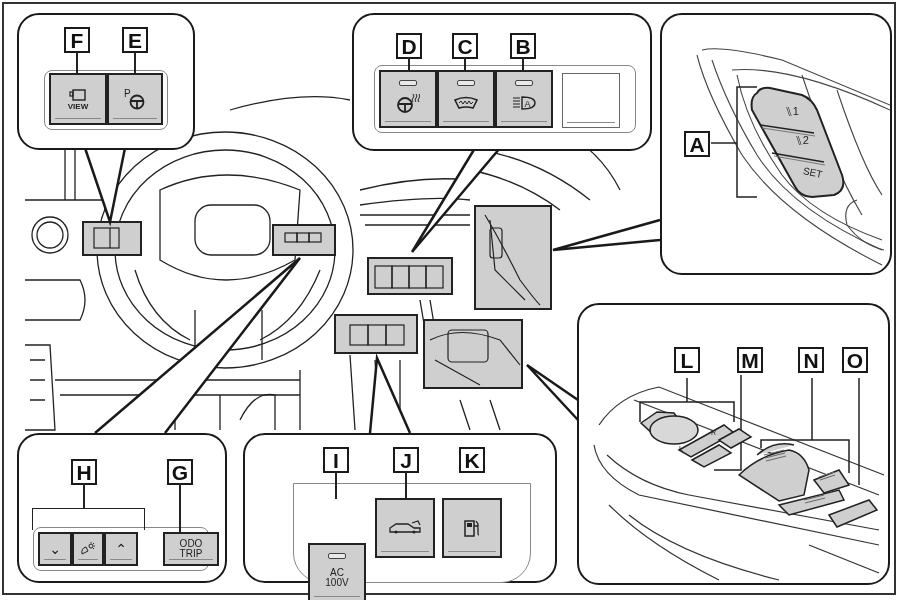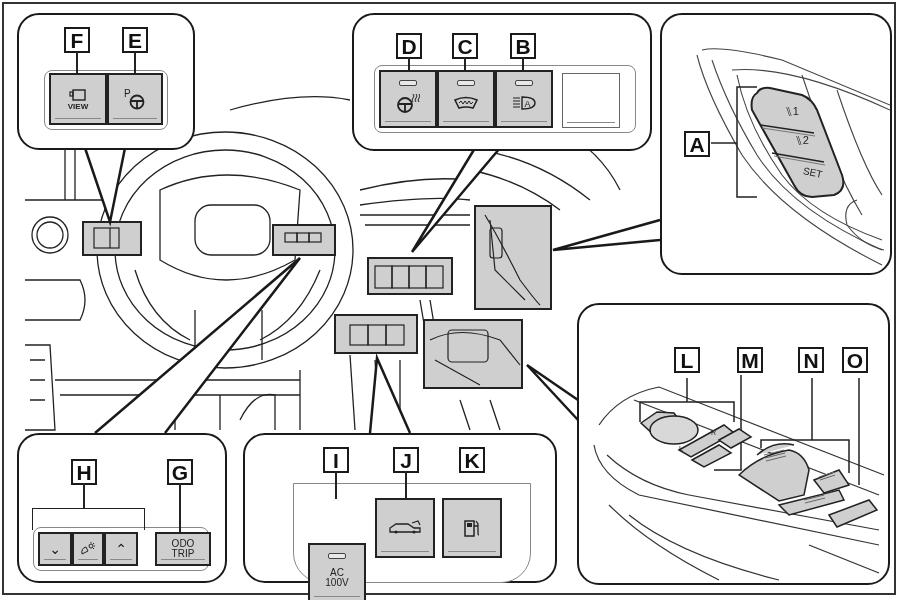--- a/index.html
+++ b/index.html
@@ -199,7 +199,7 @@
   <div class="btn" style="left:85px;top:97px;width:34px;height:34px;">
     <span style="font-size:14px;">⌃</span>
   </div>
-  <div class="btn" style="left:136px;top:97px;width:56px;height:34px;">
+  <div class="btn" style="left:144px;top:97px;width:56px;height:34px;">
     <span class="btn-text">ODO</span>
     <span class="btn-text">TRIP</span>
   </div>

